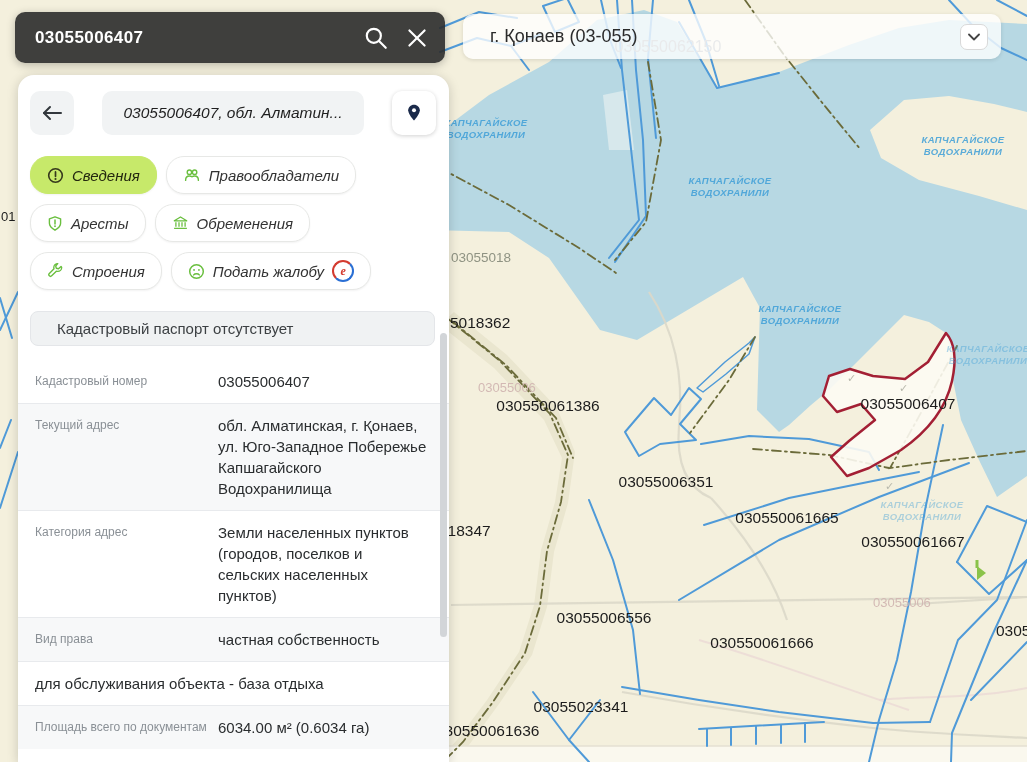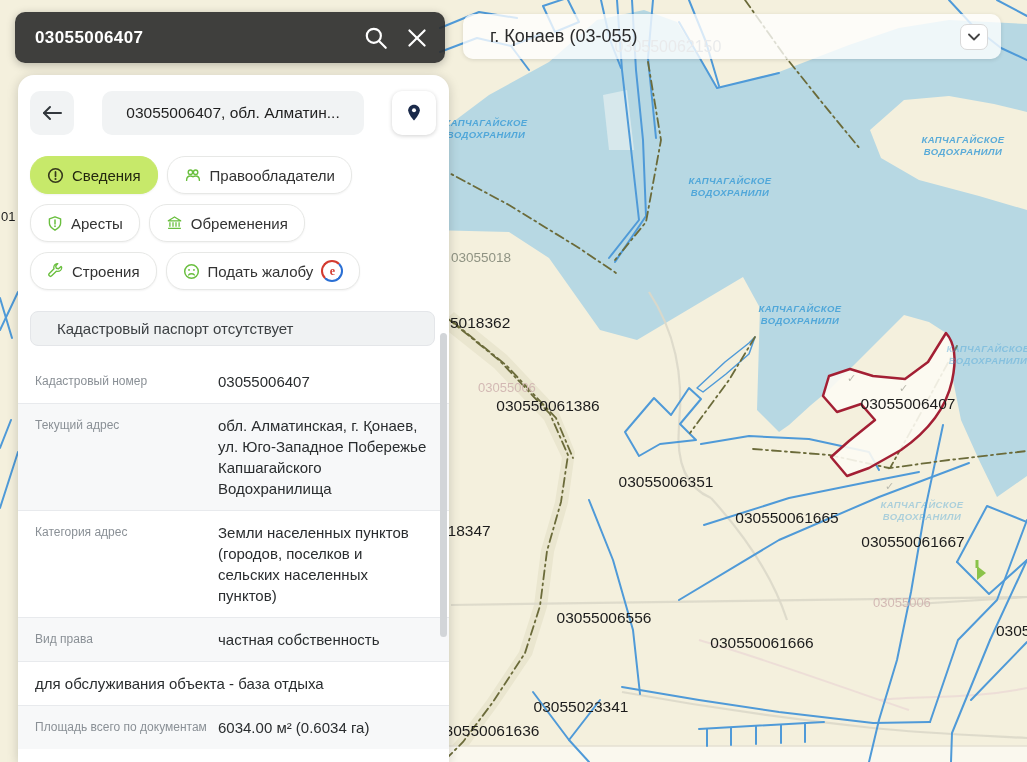--- a/index.html
+++ b/index.html
@@ -53,7 +53,7 @@
     background:#fff;border-radius:16px 16px 0 0;box-shadow:0 2px 12px rgba(0,0,0,.18);
     overflow:hidden;
   }
-  .hdr{display:flex;align-items:center;margin:16px 13px 0 12px;gap:28px;}
+  .hdr{display:flex;align-items:center;margin:16px 13px 0 12px;gap:28px;font-style:italic;}
   .sq-btn{width:44px;height:44px;border-radius:10px;background:#f1f3f4;border:none;
     display:flex;align-items:center;justify-content:center;cursor:pointer;flex:none;}
   .sq-btn.white{background:#fff;box-shadow:0 1px 4px rgba(0,0,0,.18);}

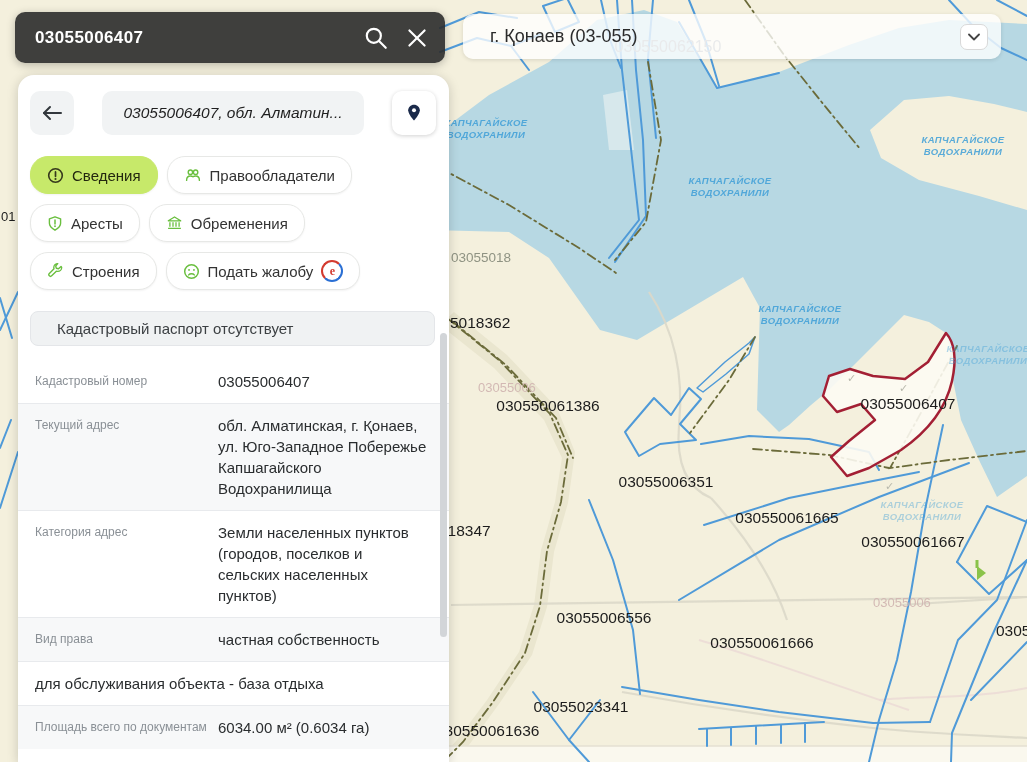--- a/index.html
+++ b/index.html
@@ -63,7 +63,7 @@
   #chips{display:flex;flex-wrap:wrap;gap:10px 9px;margin:21px 14px 0 12px;}
   .chip{display:inline-flex;align-items:center;gap:8px;height:36px;padding:0 16px;
     border-radius:18px;background:#fff;border:1px solid #e7e8e6;box-shadow:0 1px 2px rgba(0,0,0,.05);
-    font-size:15px;color:#333;cursor:pointer;white-space:nowrap;}
+    font-size:15px;color:#333;cursor:pointer;white-space:nowrap;font-style:italic;}
   .chip.active{background:#c7e96a;border-color:#c7e96a;color:#23270f;}
   .chip svg{flex:none;}
   .eo{width:18px;height:18px;border-radius:50%;border:2px solid #d33a2f;border-right-color:#2a6fd4;

